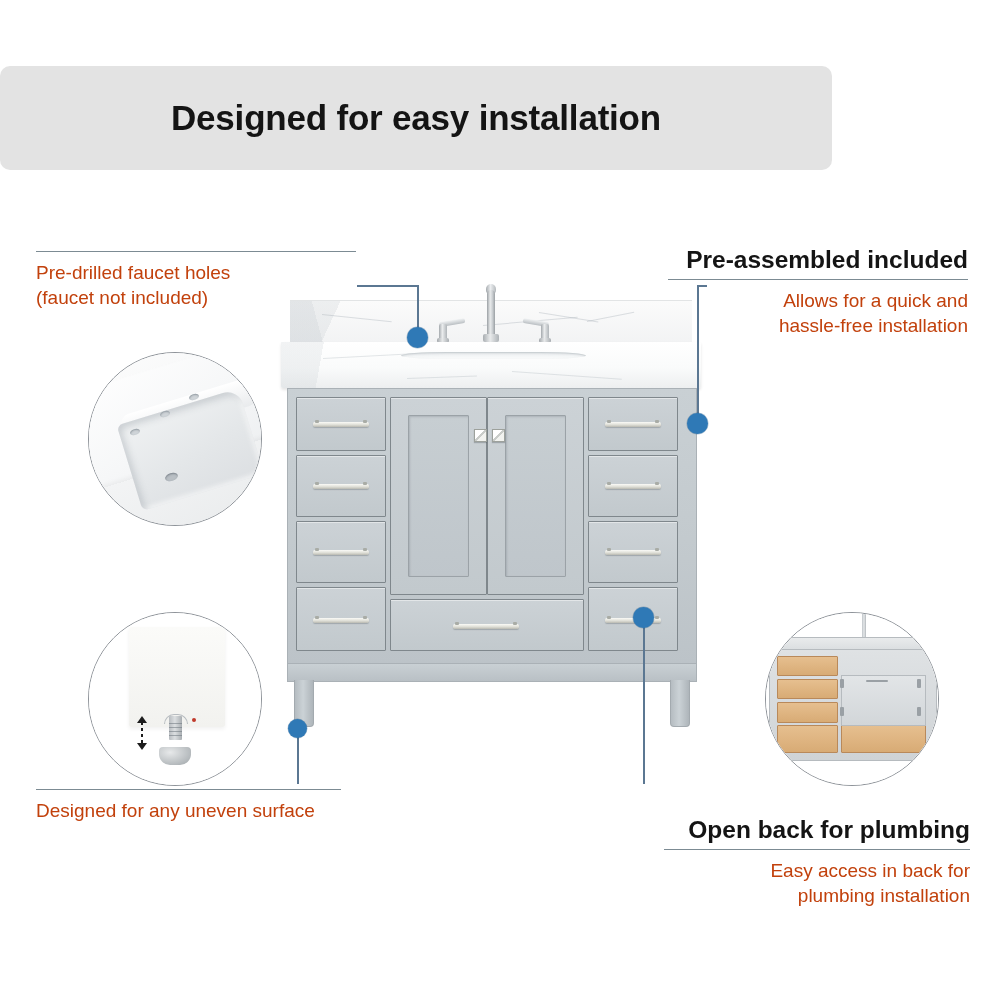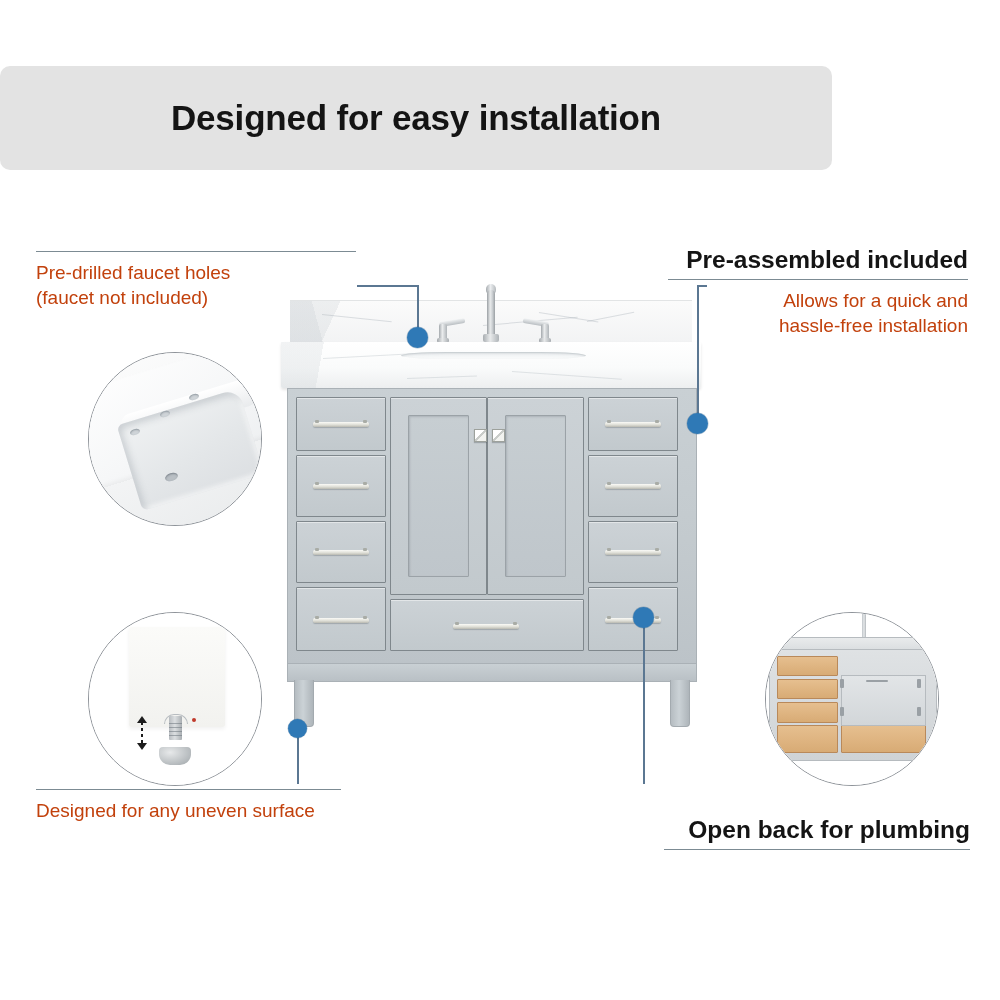--- a/index.html
+++ b/index.html
@@ -520,6 +520,8 @@
 <div class="callout" id="callout-plumbing">
   <div class="callout-heading">Open back for plumbing</div>
   <div class="callout-rule"></div>
+  <div class="callout-body">Easy access in back for
+plumbing installation</div>
 </div>
 
 </body></html>

